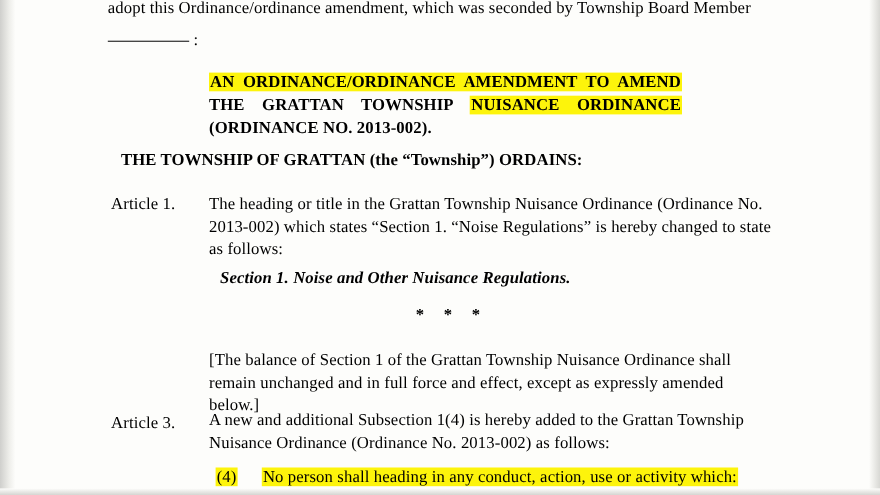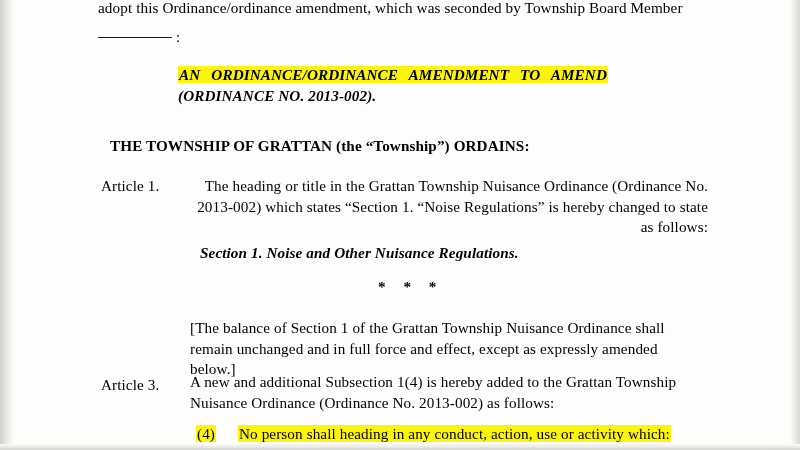--- a/index.html
+++ b/index.html
@@ -63,7 +63,7 @@
   #blank-rule    { left: 98px;  top: 36px; width: 74px; border-bottom: 1.6px solid #1a1a1a; height: 1px; }
   #blank-colon   { left: 176px; top: 27px; }
 
-  #title-block   { left: 178px; top: 64px; width: 430px; text-align: justify; font-style: italic; }
+  #title-block   { left: 190px; top: 64px; width: 430px; text-align: justify; }
   #title-block .tl { display: block; line-height: 21px; }
   #title-line-1  { text-align: justify; text-align-last: justify; }
   #title-line-2  { text-align: justify; text-align-last: justify; }

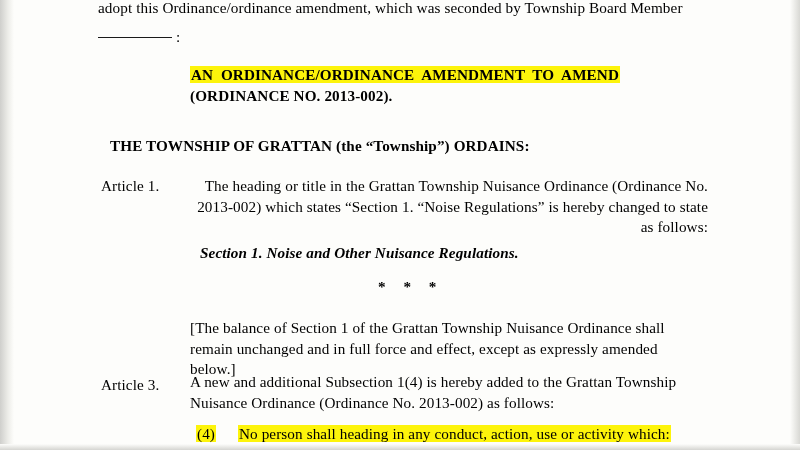--- a/index.html
+++ b/index.html
@@ -103,6 +103,7 @@
 
   <div class="blk t bold" id="title-block">
     <span class="tl" id="title-line-1"><span class="hl">AN ORDINANCE/ORDINANCE AMENDMENT TO AMEND</span></span>
+    <span class="tl" id="title-line-2"><span>THE   GRATTAN   TOWNSHIP</span> <span class="hl">NUISANCE   ORDINANCE</span></span>
     <span class="tl">(ORDINANCE NO. 2013-002).</span>
   </div>
 

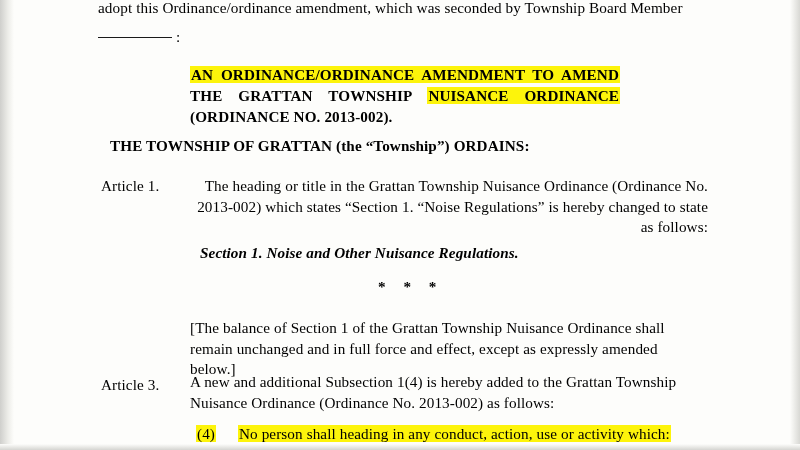--- a/index.html
+++ b/index.html
@@ -72,7 +72,7 @@
 
   #art1-label    { left: 101px; top: 176px; }
   #art1-body     { left: 190px; top: 176px; width: 518px; }
-  #art1-body p   { margin: 0; line-height: 20.5px; text-align: right; }
+  #art1-body p   { margin: 0; line-height: 20.5px; }
 
   #sec1-italic   { left: 200px; top: 243px; font-weight: bold; }
   #stars         { left: 378px; top: 277px; letter-spacing: 7px; }

